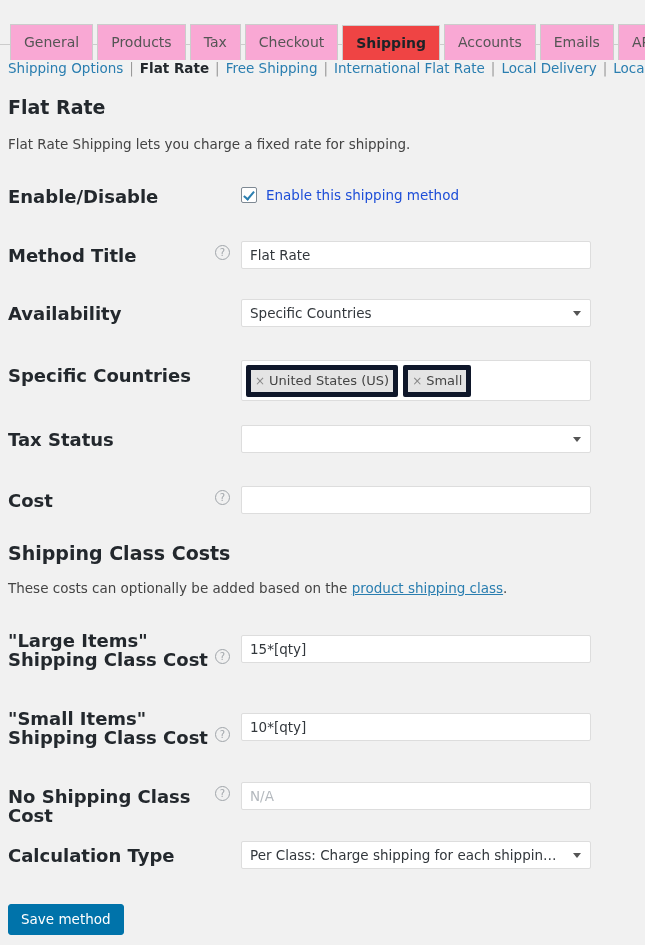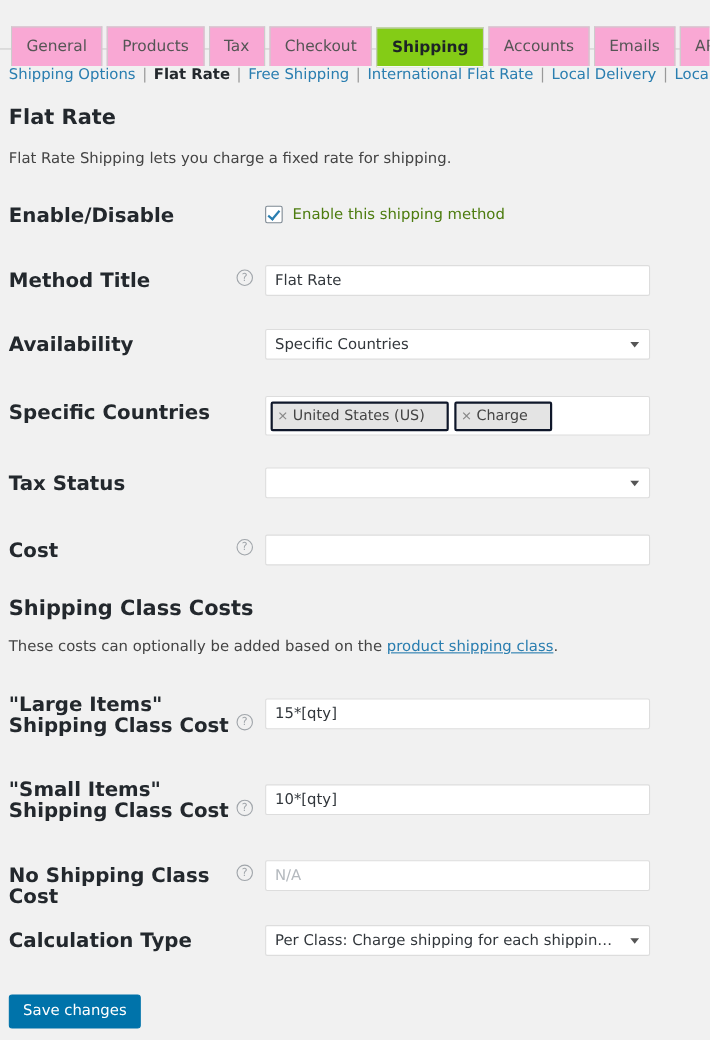--- a/index.html
+++ b/index.html
@@ -51,7 +51,7 @@
     cursor: pointer;
   }
   .nav-tab-active {
-    background: #84cc16;
+    background: #ef4444;
     color: #1d2327;
     font-weight: bold;
     border-bottom: 1px solid #f6f6f6;

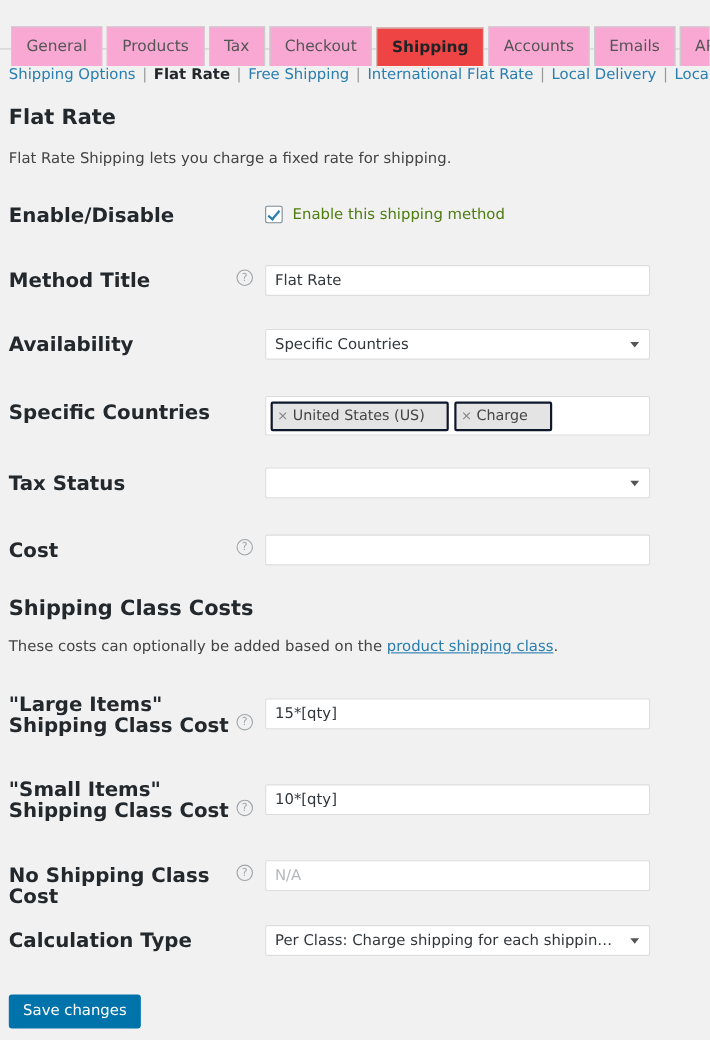--- a/index.html
+++ b/index.html
@@ -279,7 +279,7 @@
     vertical-align: middle;
     margin-left: 9px;
     font-size: 13.5px;
-    color: #4d7c0f;
+    color: #1d4ed8;
     font-family: "DejaVu Sans", "Liberation Sans", sans-serif;
     cursor: pointer;
   }

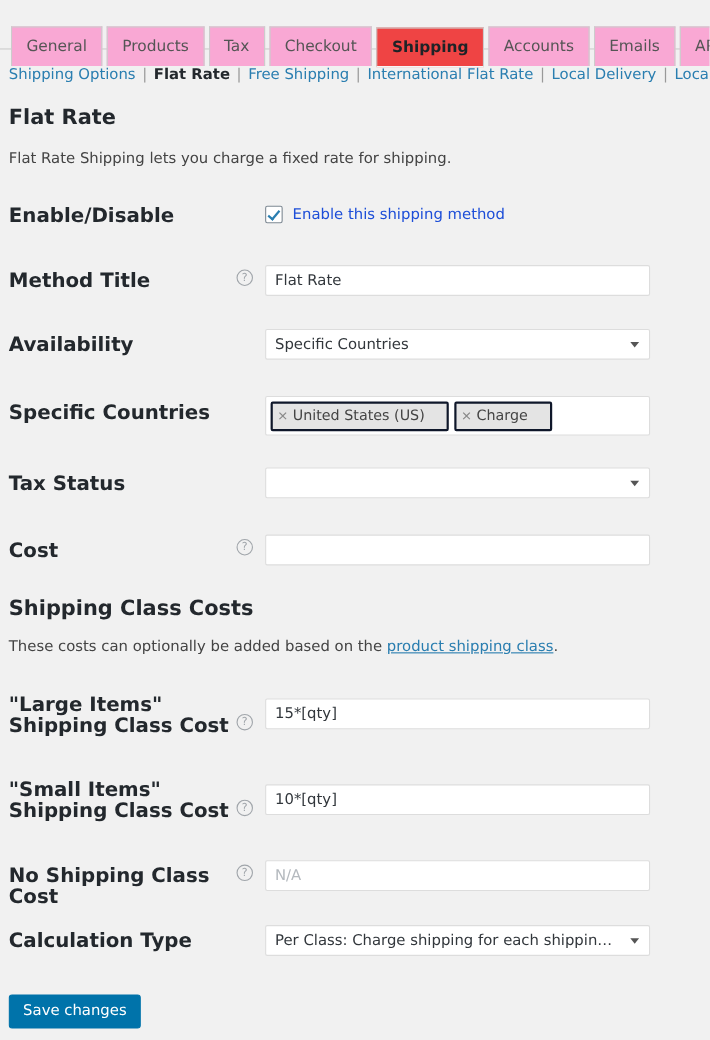--- a/index.html
+++ b/index.html
@@ -225,9 +225,9 @@
     display: inline-block;
     vertical-align: top;
     background: #e4e4e4;
-    border: 2px solid #0f172a;
+    border: 5px solid #0f172a;
     border-radius: 2px;
-    padding: 2px 20px 2px 4px;
+    padding: 2px 4px 2px 4px;
     margin-right: 5px;
     font-size: 13px;
     line-height: 18px;

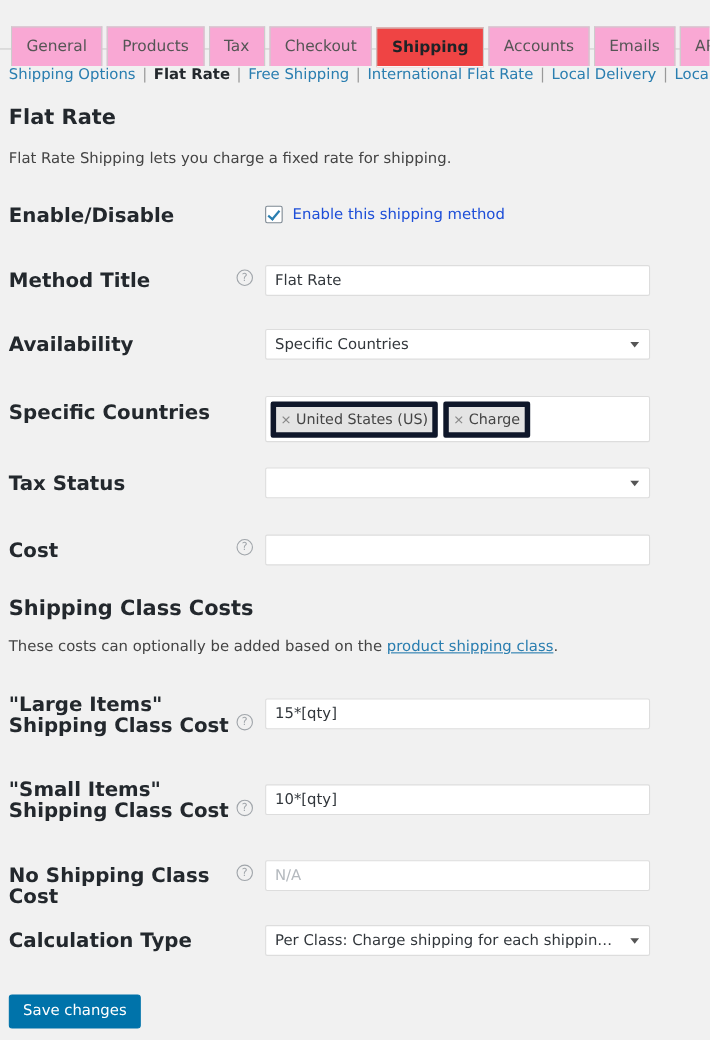--- a/index.html
+++ b/index.html
@@ -345,7 +345,7 @@
   <div class="row-label" style="top:6px;">Specific Countries</div>
   <div class="field-area">
     <div class="token-field">
-      <span class="token"><span class="tok-x">×</span><span>United States (US)</span></span><span class="token"><span class="tok-x">×</span><span>Charge</span></span>
+      <span class="token"><span class="tok-x">×</span><span>United States (US)</span></span><span class="token"><span class="tok-x">×</span><span>Small</span></span>
     </div>
   </div>
 </div>

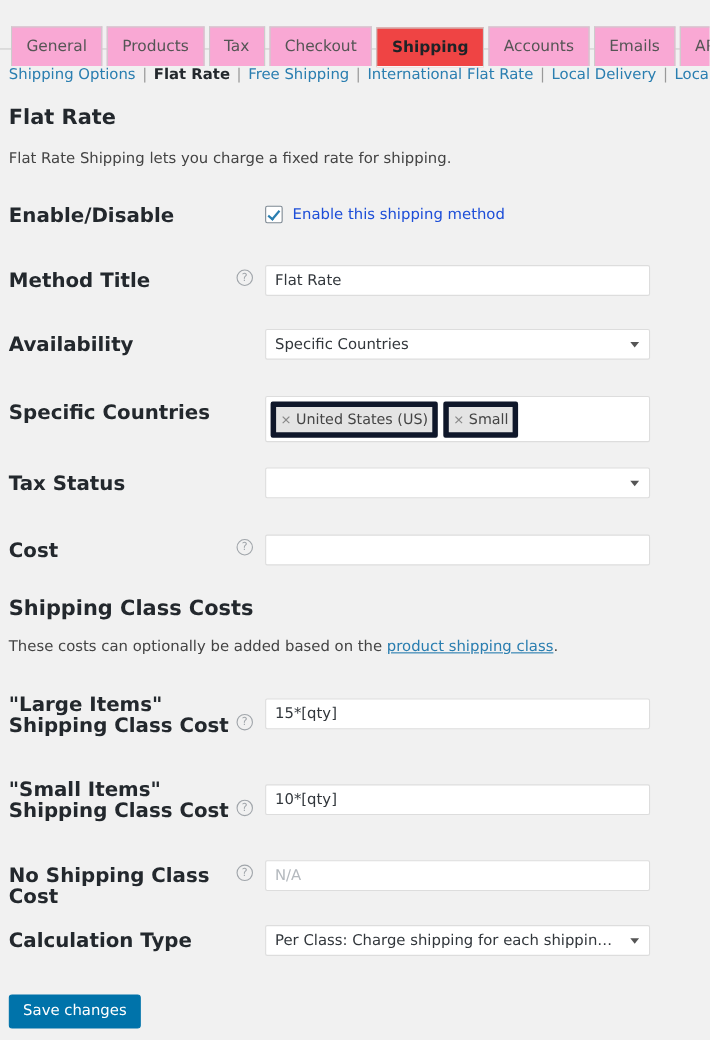--- a/index.html
+++ b/index.html
@@ -404,6 +404,6 @@
   </div>
 </div>
 
-<button class="button-primary">Save changes</button>
+<button class="button-primary">Save method</button>
 
 </body></html>

